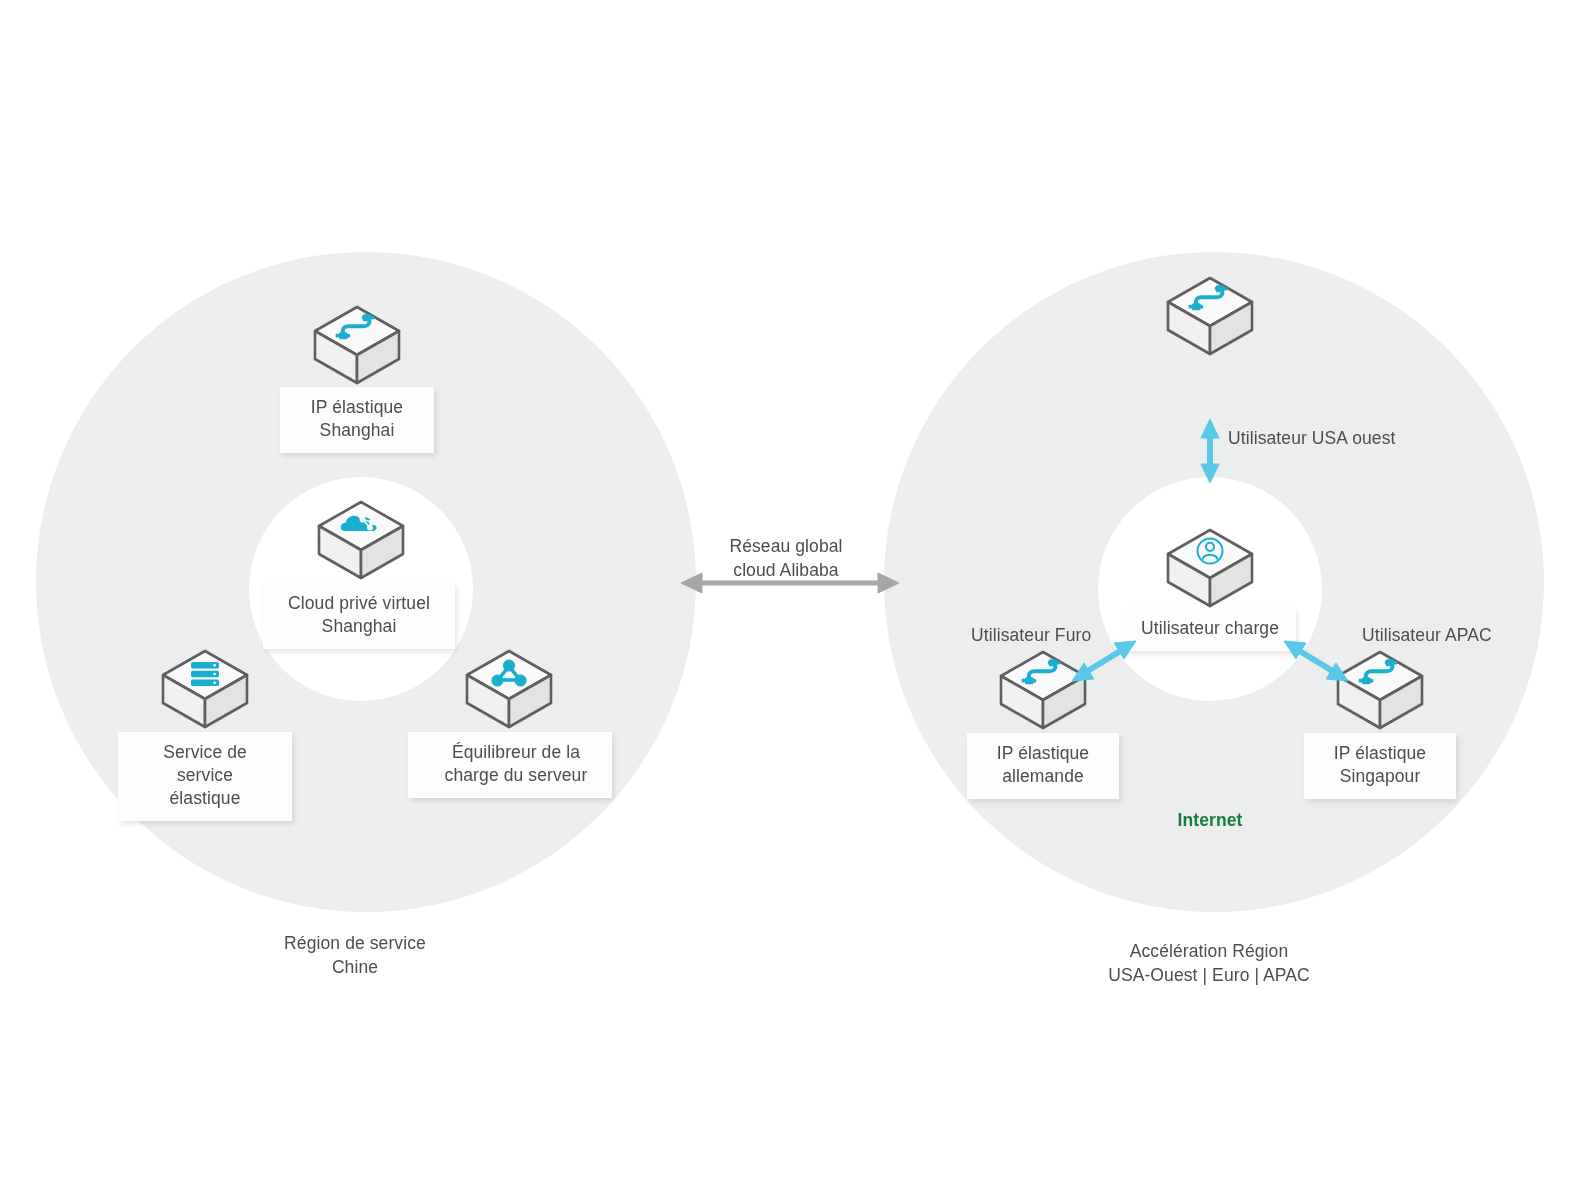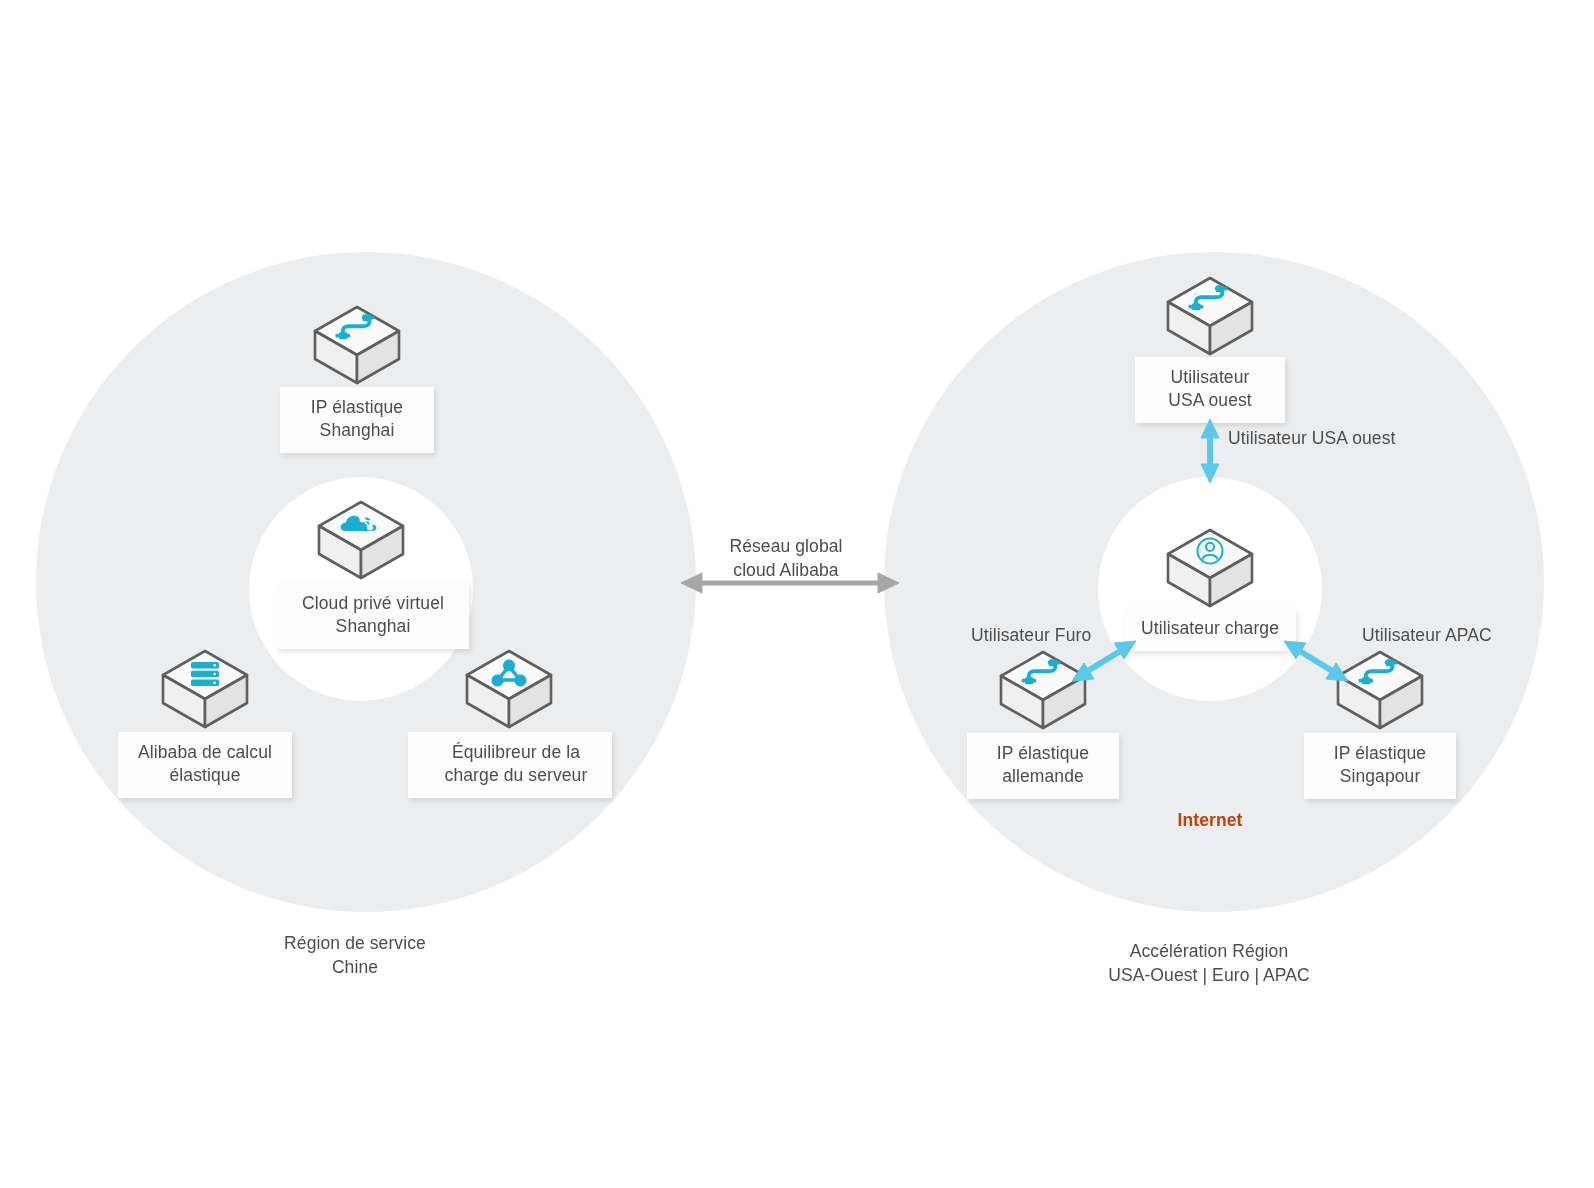--- a/index.html
+++ b/index.html
@@ -212,8 +212,6 @@
       </svg>
     </div>
   </div>
-  <div class="chip" style="left:1210px; top:357px; width:118px;">Utilisateur
-USA ouest</div>
 
   <div class="plain left" style="left:1228px; top:427px;">Utilisateur USA ouest</div>
 

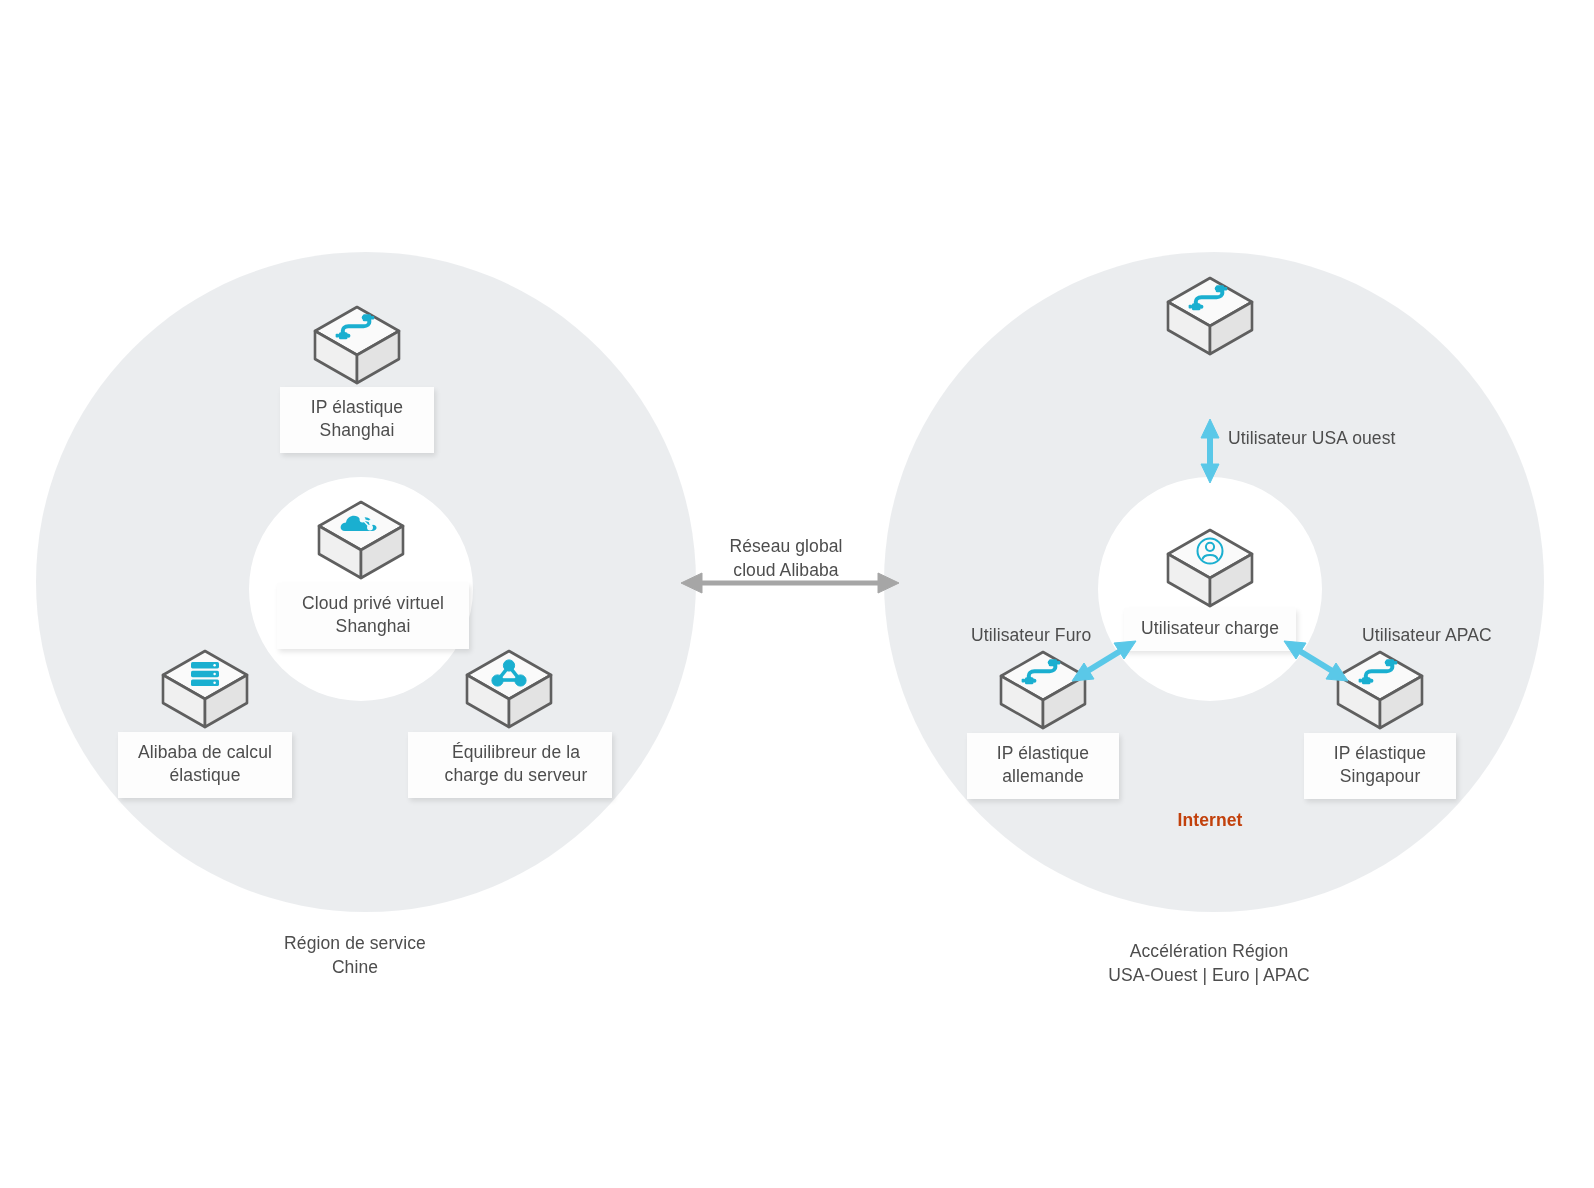--- a/index.html
+++ b/index.html
@@ -143,7 +143,7 @@
       </svg>
     </div>
   </div>
-  <div class="chip" style="left:373px; top:583px; width:160px;">Cloud privé virtuel
+  <div class="chip" style="left:359px; top:583px; width:160px;">Cloud privé virtuel
 Shanghai</div>
 
   <div class="node" style="left:205px; top:689px;">

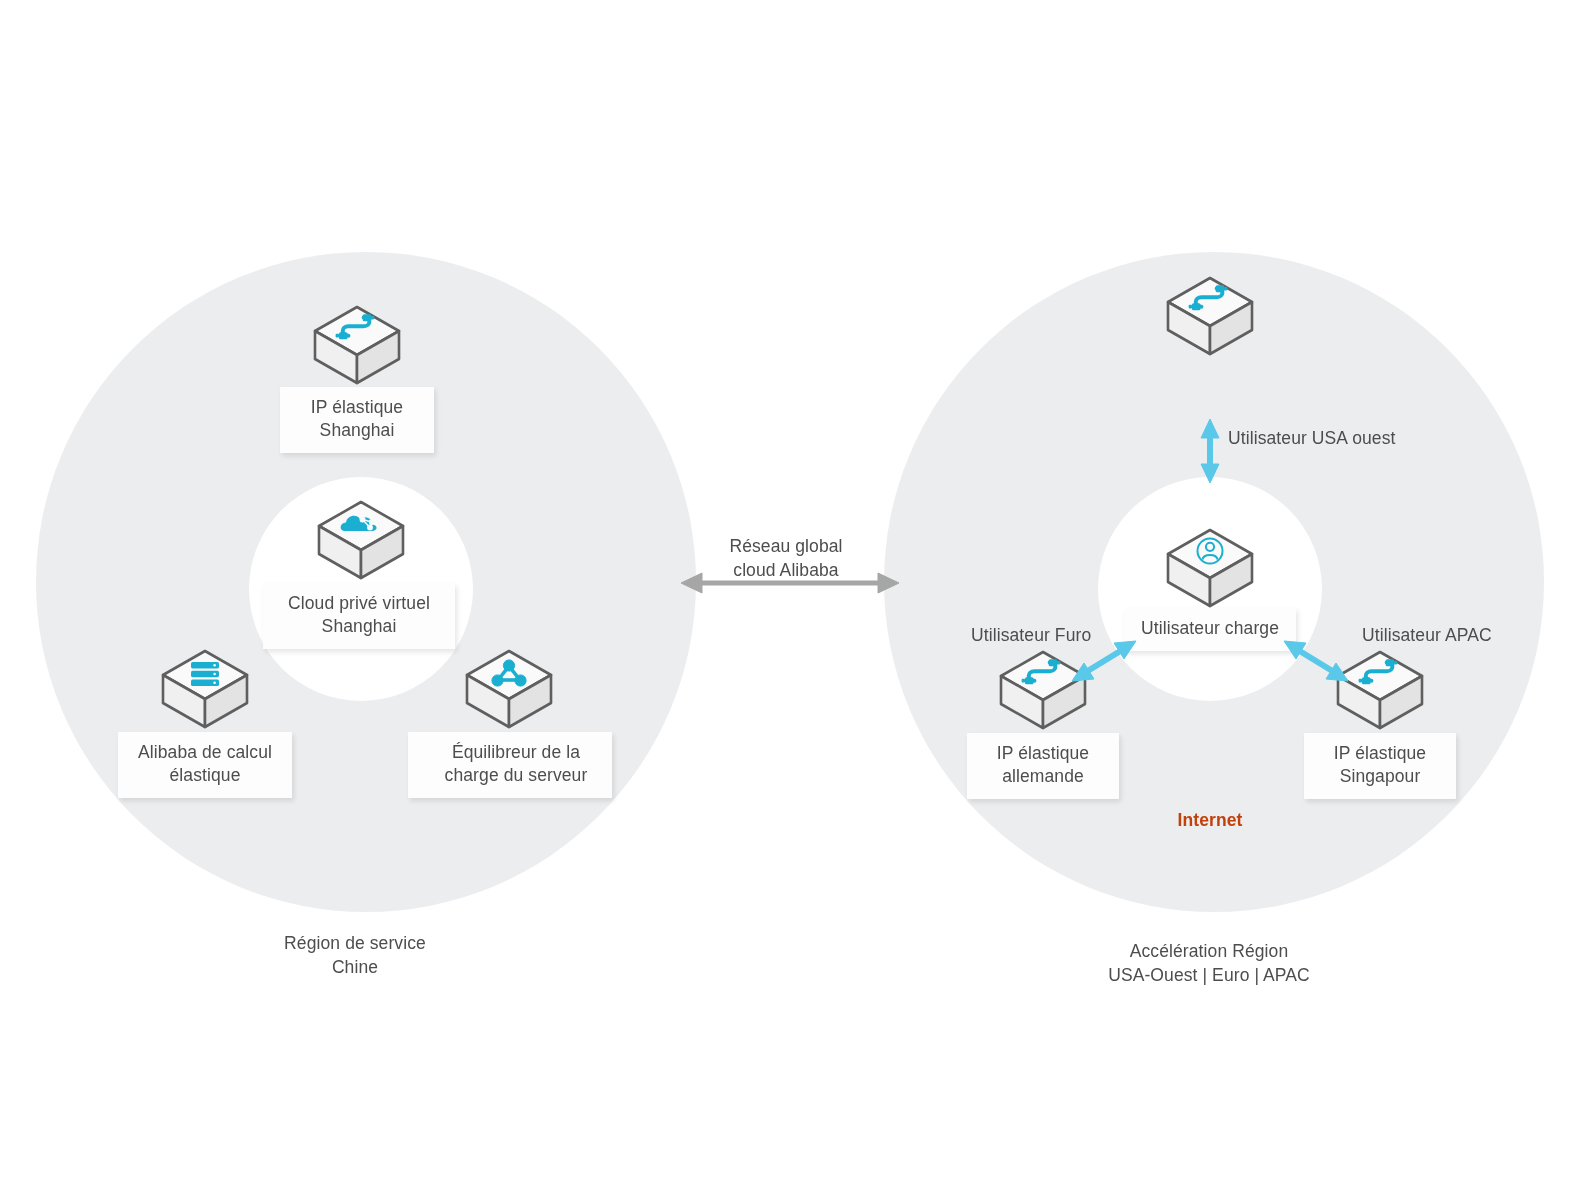--- a/index.html
+++ b/index.html
@@ -163,7 +163,7 @@
       </svg>
     </div>
   </div>
-  <div class="chip" style="left:205px; top:732px; width:142px;">Alibaba de calcul
+  <div class="chip" style="left:205px; top:732px; width:142px;">Service de service
 élastique</div>
 
   <div class="node" style="left:509px; top:689px;">

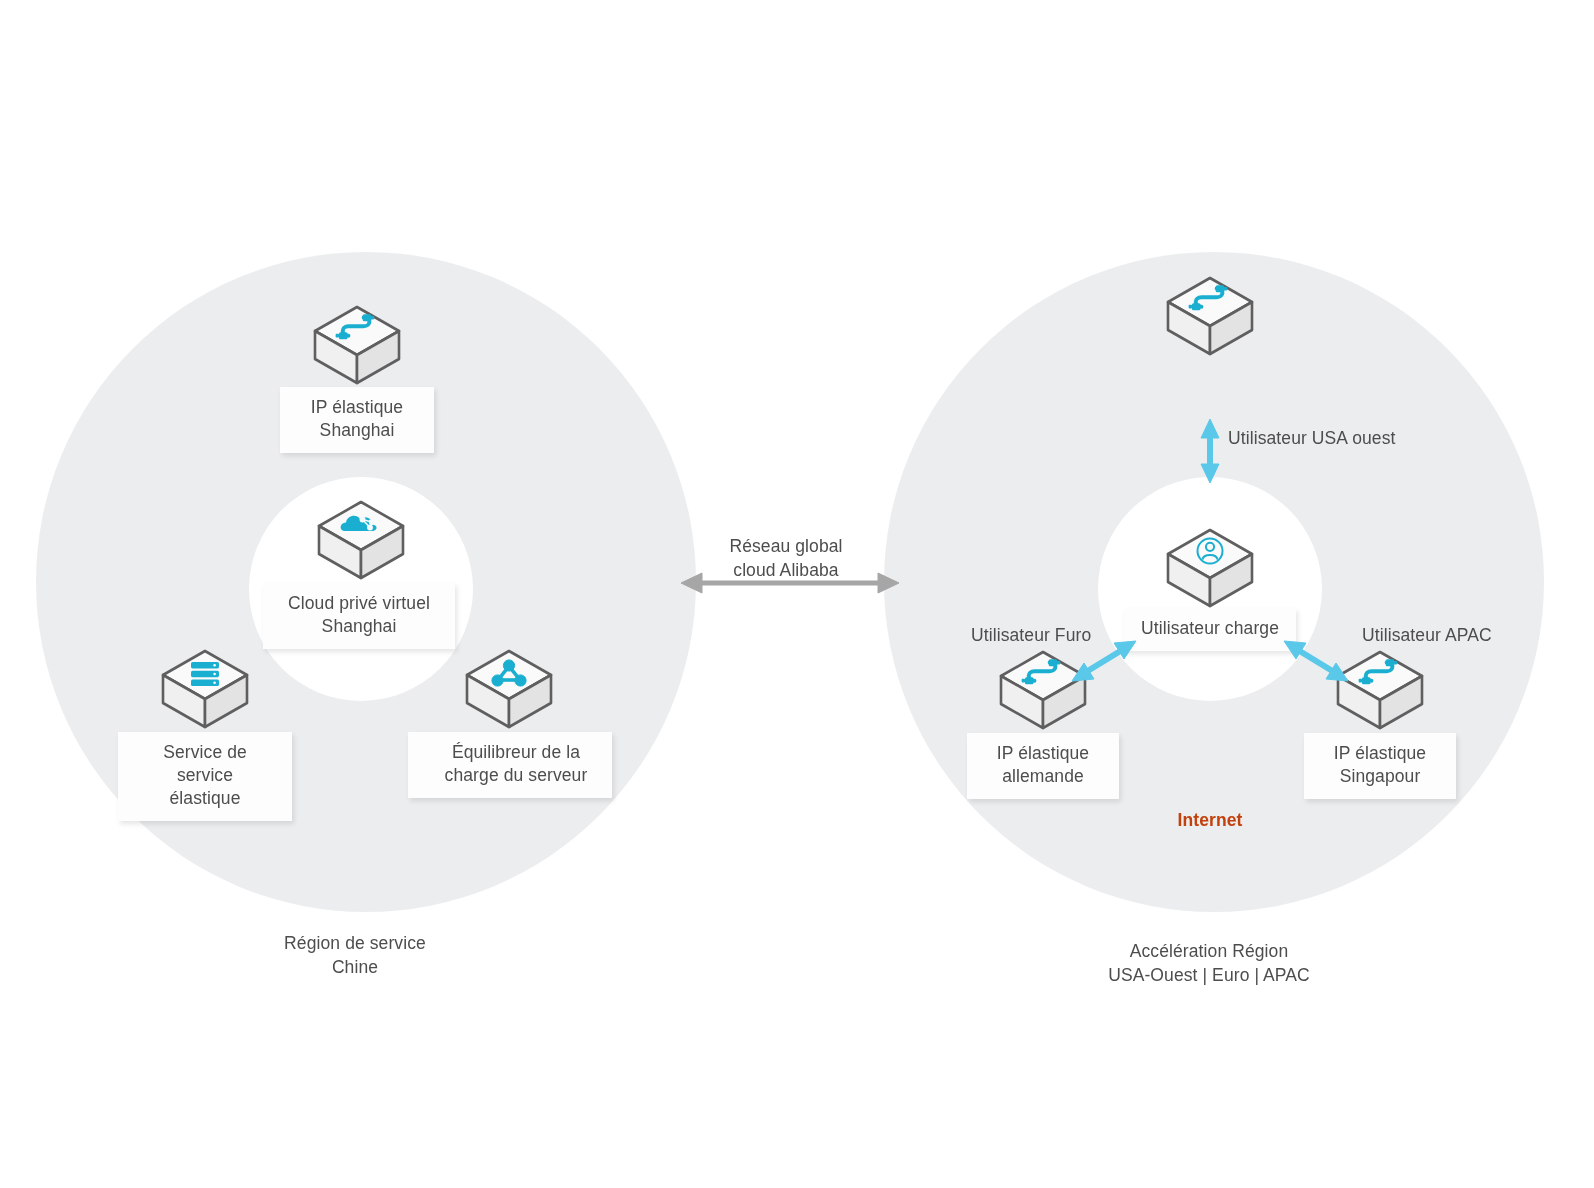--- a/index.html
+++ b/index.html
@@ -79,7 +79,7 @@
     transform: translateX(-50%);
     letter-spacing: 0.1px;
   }
-  .plain.bold { font-weight: bold; color: #c2410c; }
+  .plain.bold { font-weight: bold; color: #15803d; }
   .plain.left { transform: none; text-align: left; }
 
   

